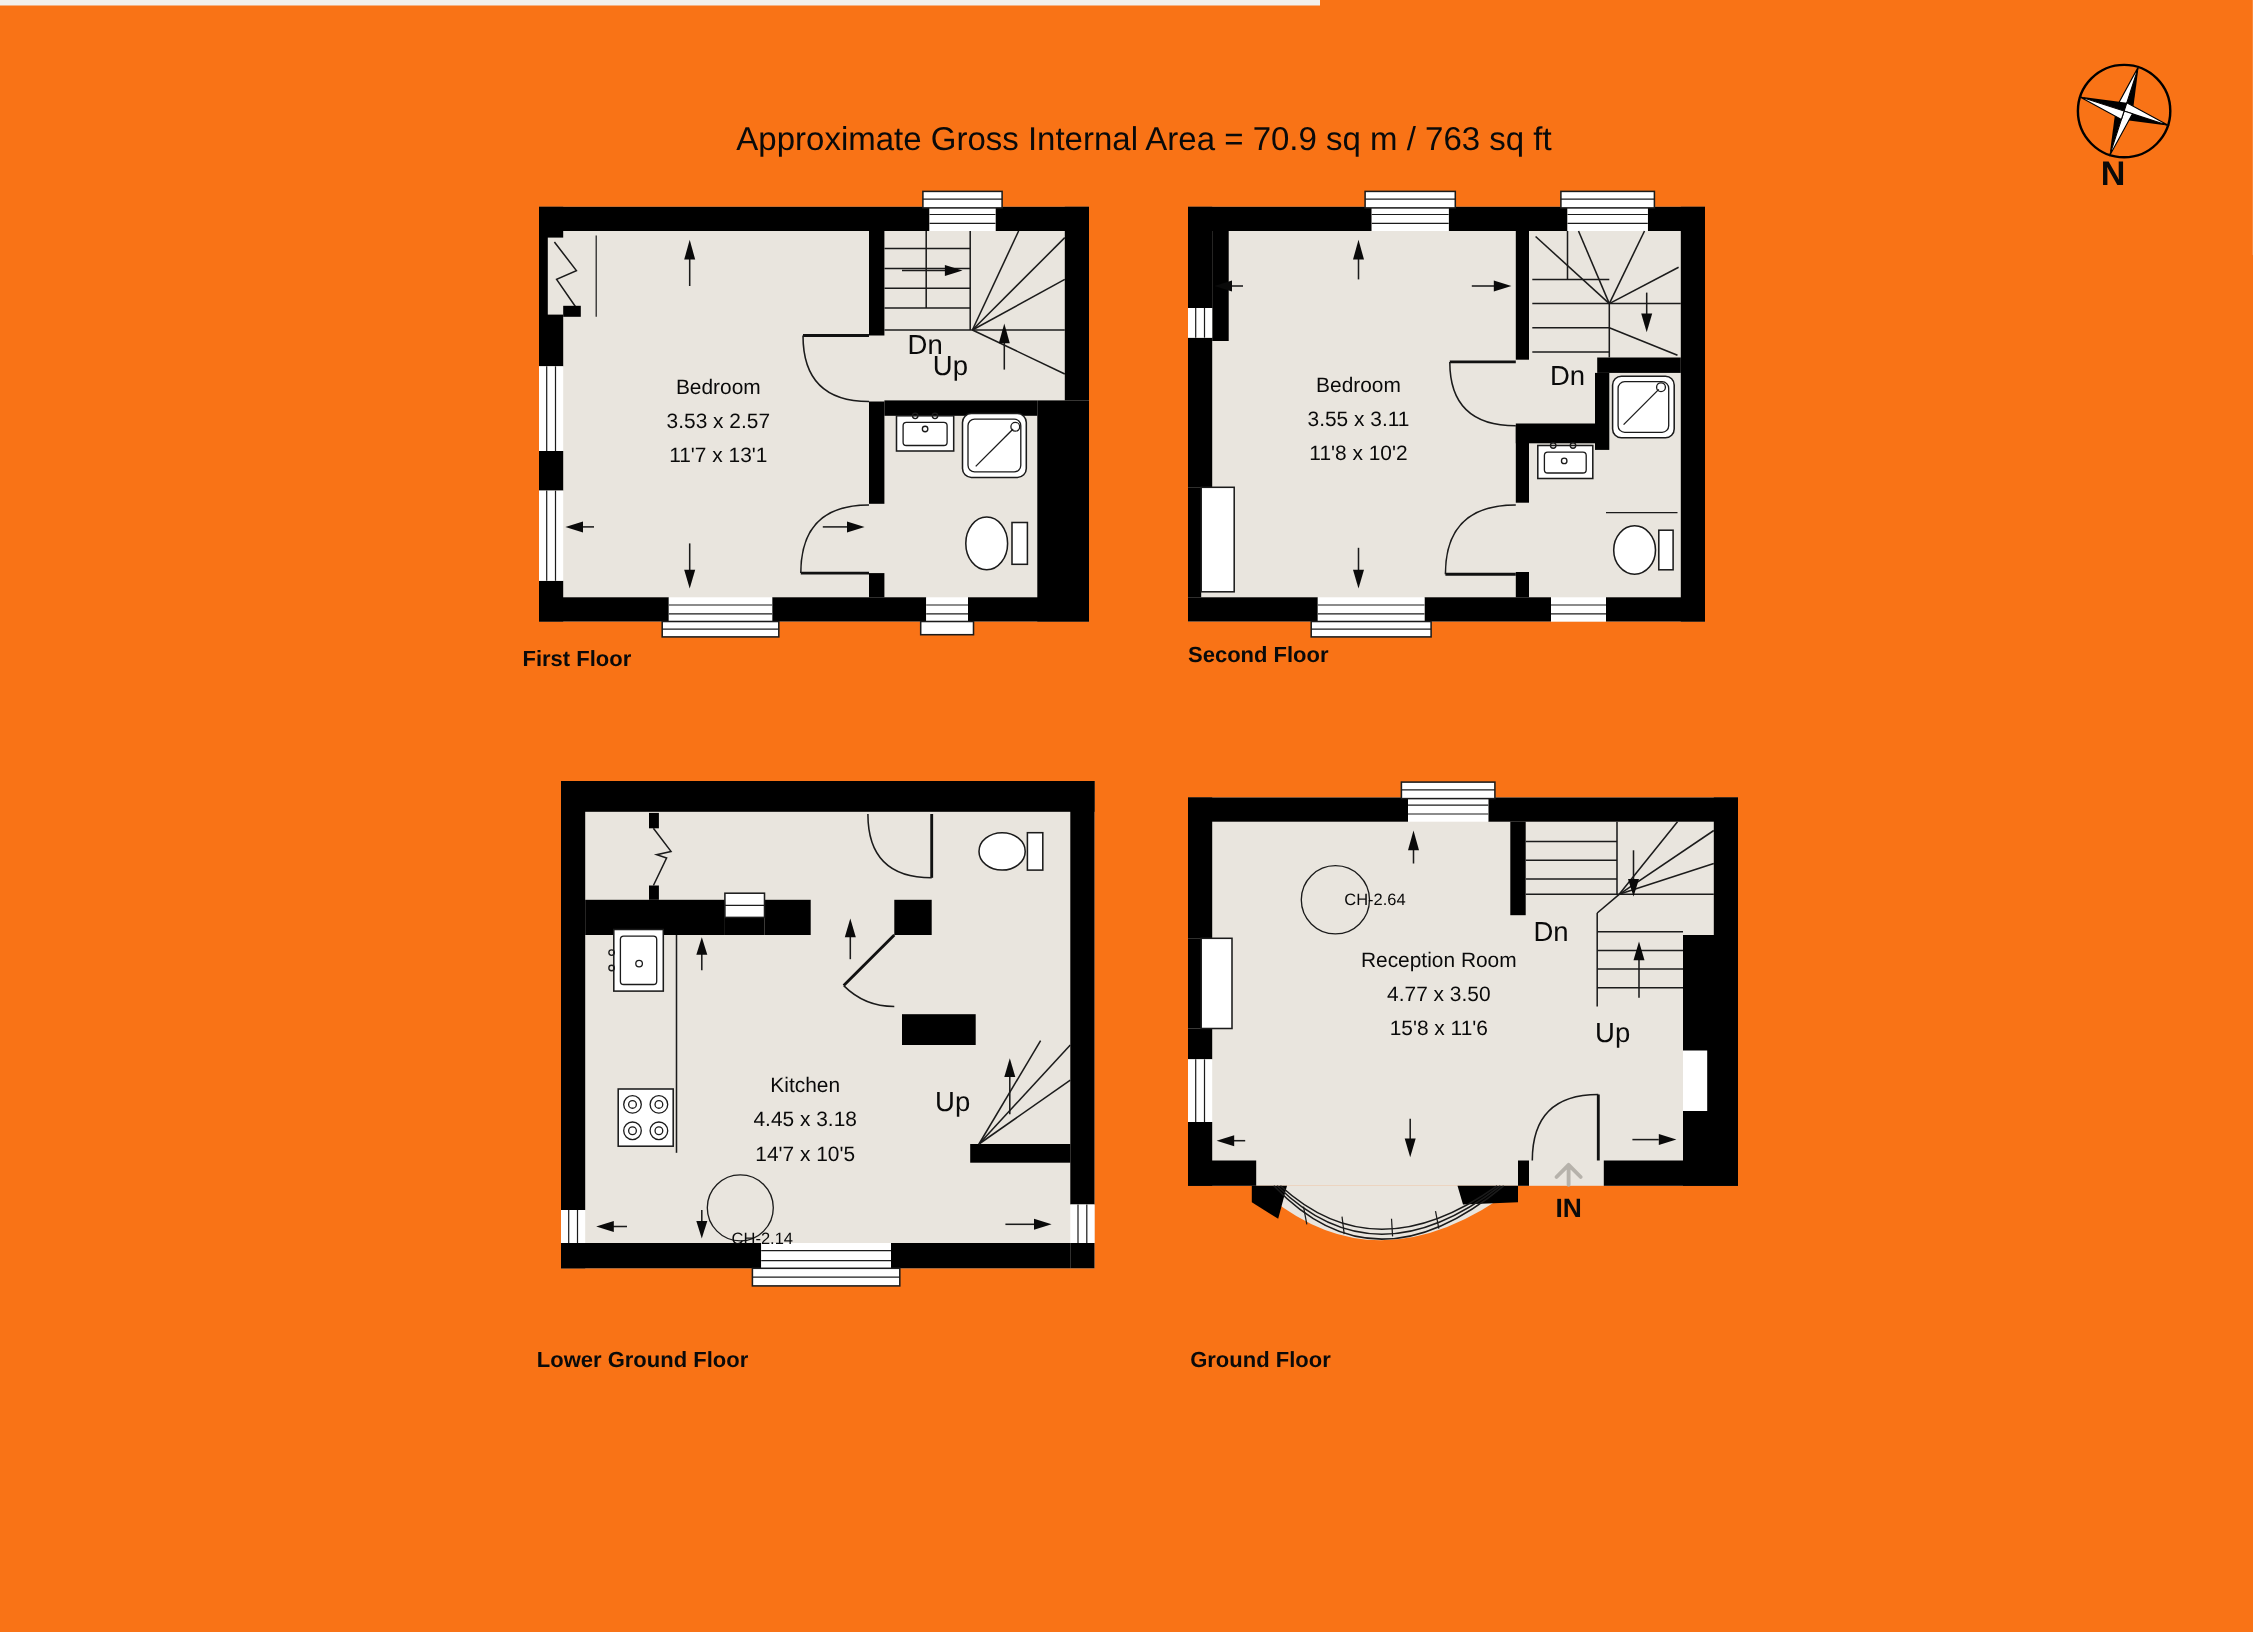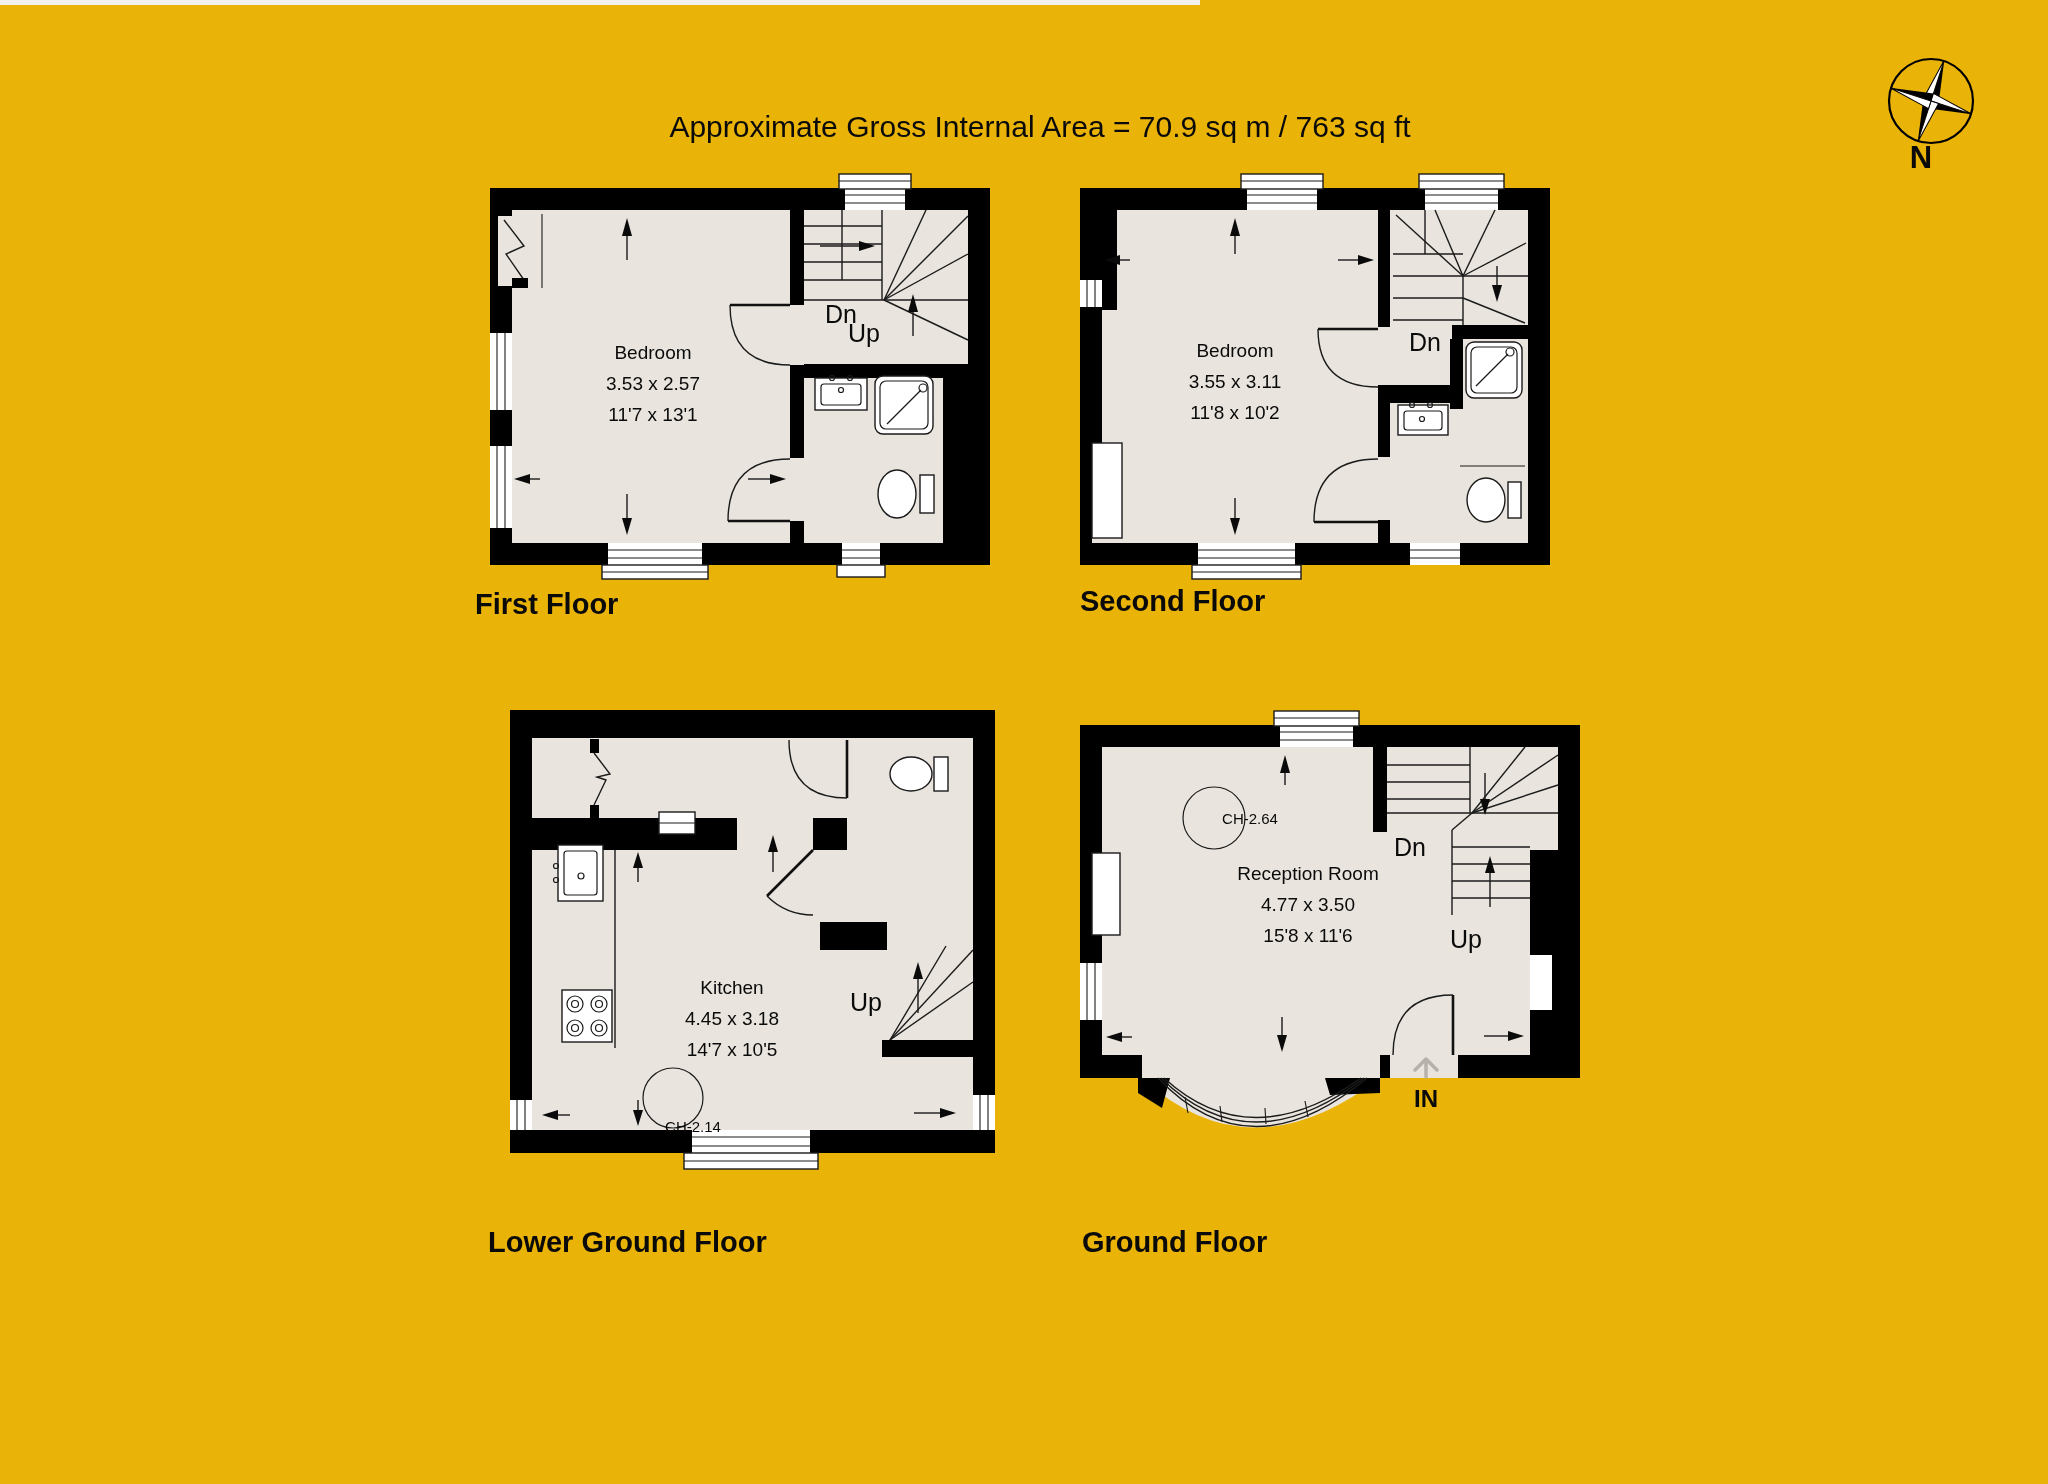--- a/index.html
+++ b/index.html
@@ -4,7 +4,7 @@
 <style>
   html,body { margin:0; padding:0; }
   body { font-family:"Liberation Sans", sans-serif; }
-  .canvas { position:relative; width:2048px; height:1484px; background:#eab308; overflow:hidden; color:#0a0a0a; }
+  .canvas { position:relative; width:2048px; height:1484px; background:#f97316; overflow:hidden; color:#0a0a0a; }
   .topstrip { position:absolute; left:0; top:0; width:1200px; height:5px; background:#f2f0ec; }
   .plan { position:absolute; overflow:visible; }
   .plan svg, svg { overflow:visible; display:block; }

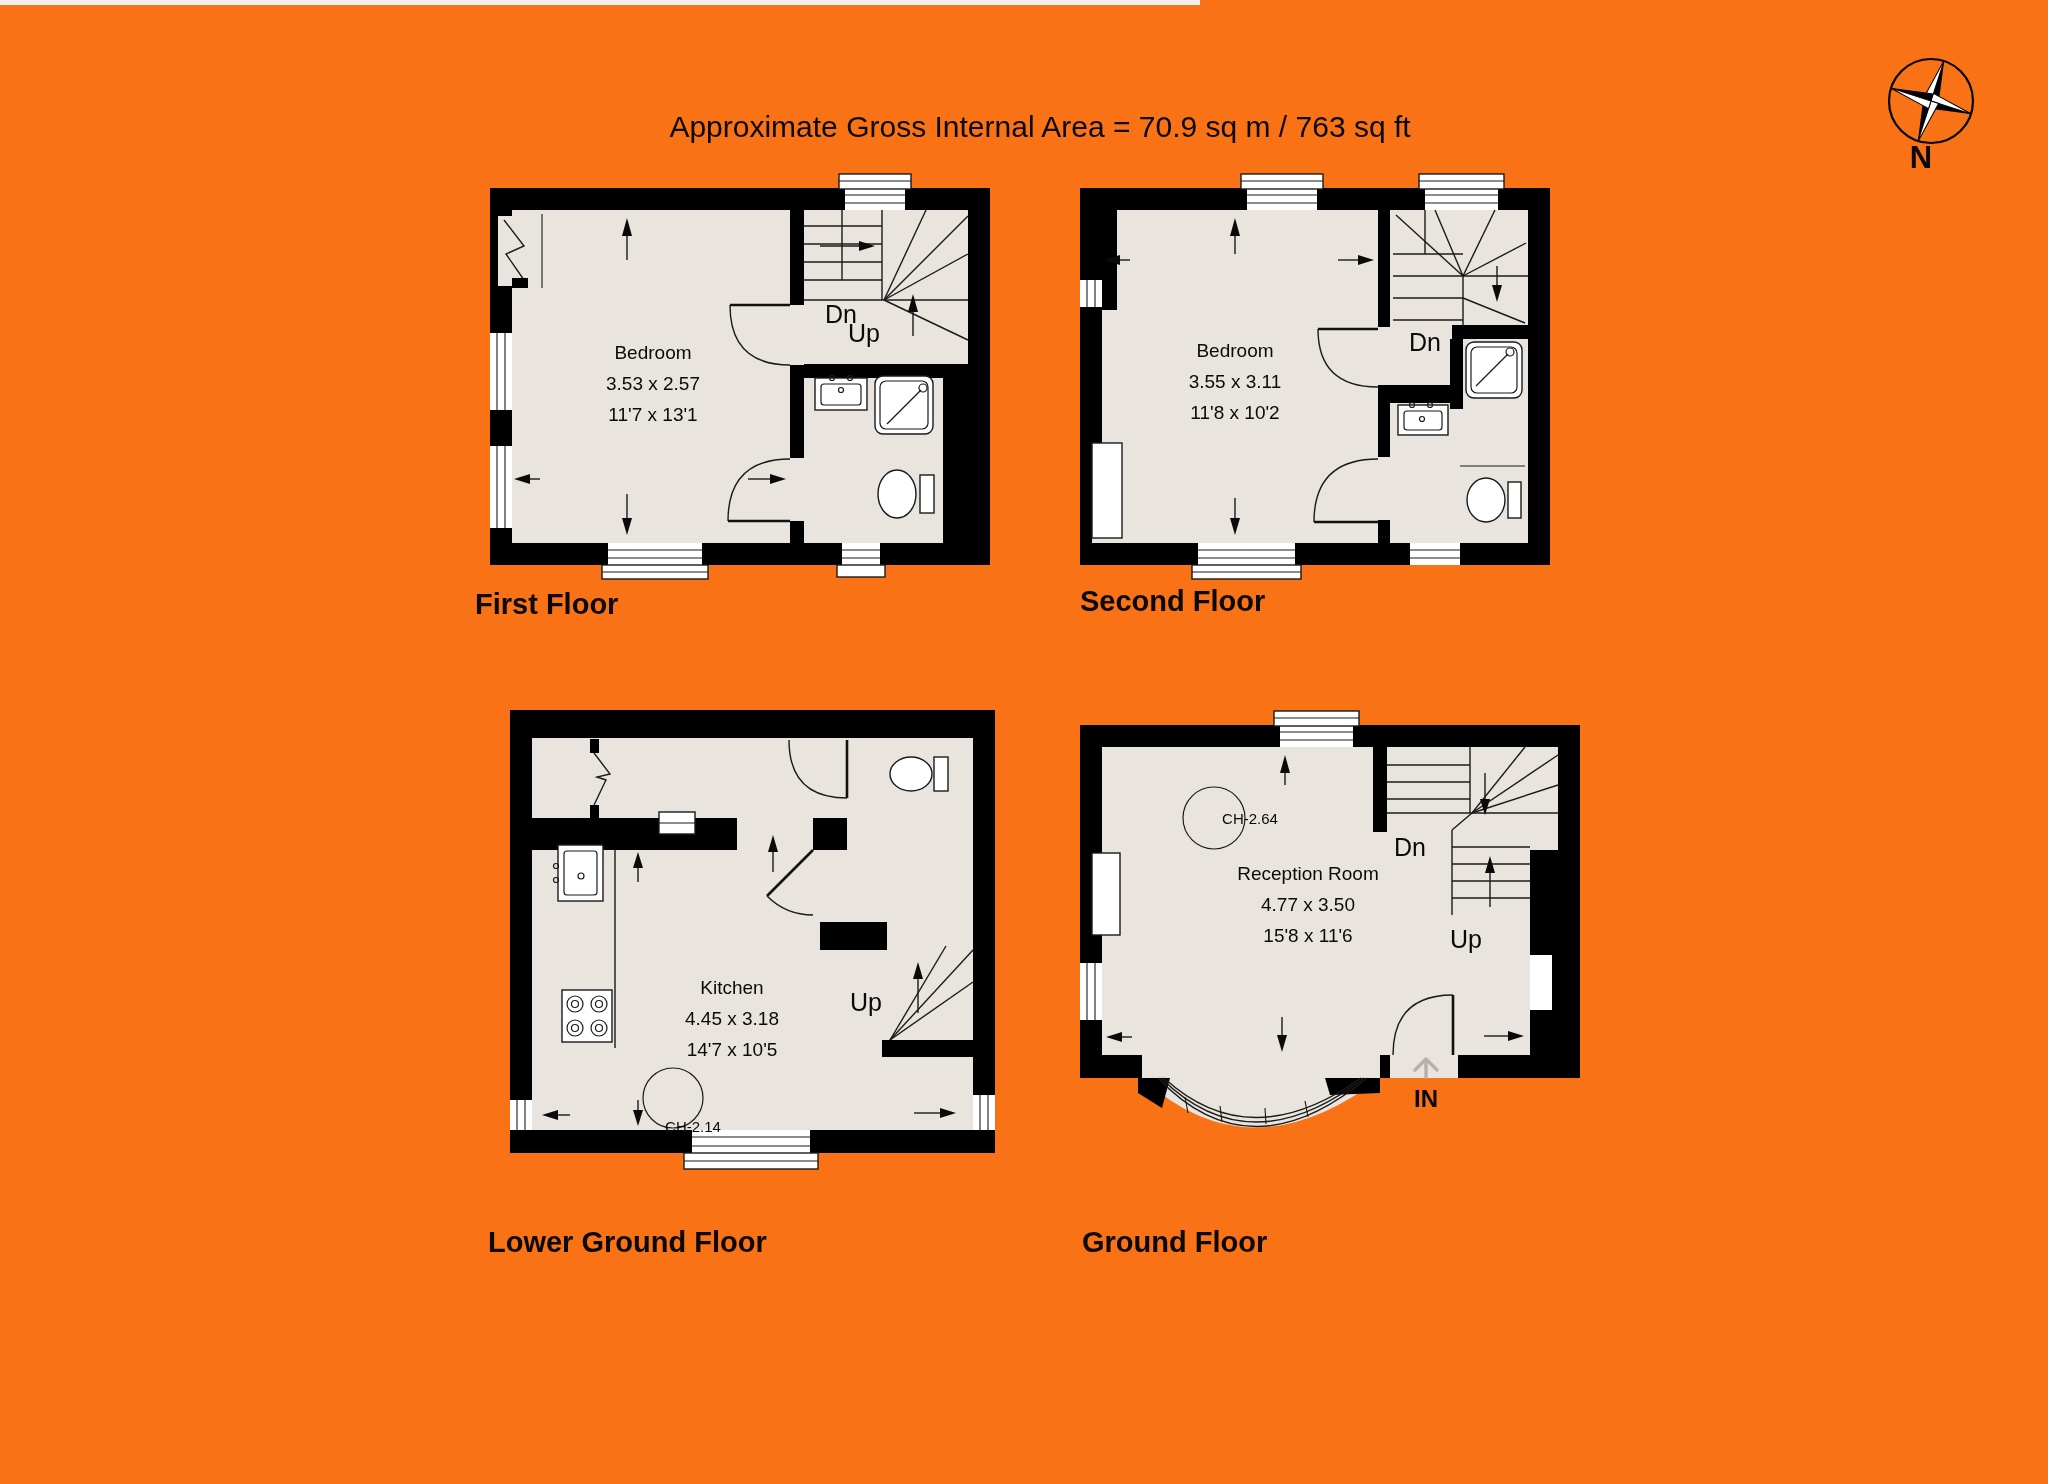--- a/index.html
+++ b/index.html
@@ -11,7 +11,7 @@
   .t { position:absolute; white-space:nowrap; }
   .cx { transform:translateX(-50%); text-align:center; }
   .title { font-size:30px; }
-  .fl-label { font-size:29px; font-weight:bold; }
+  .fl-label { font-size:20px; font-weight:bold; }
   .room-wrap { font-size:19px; line-height:31px; }
   .stair-t { font-size:25px; }
   .in-t { font-size:24px; font-weight:700; }

